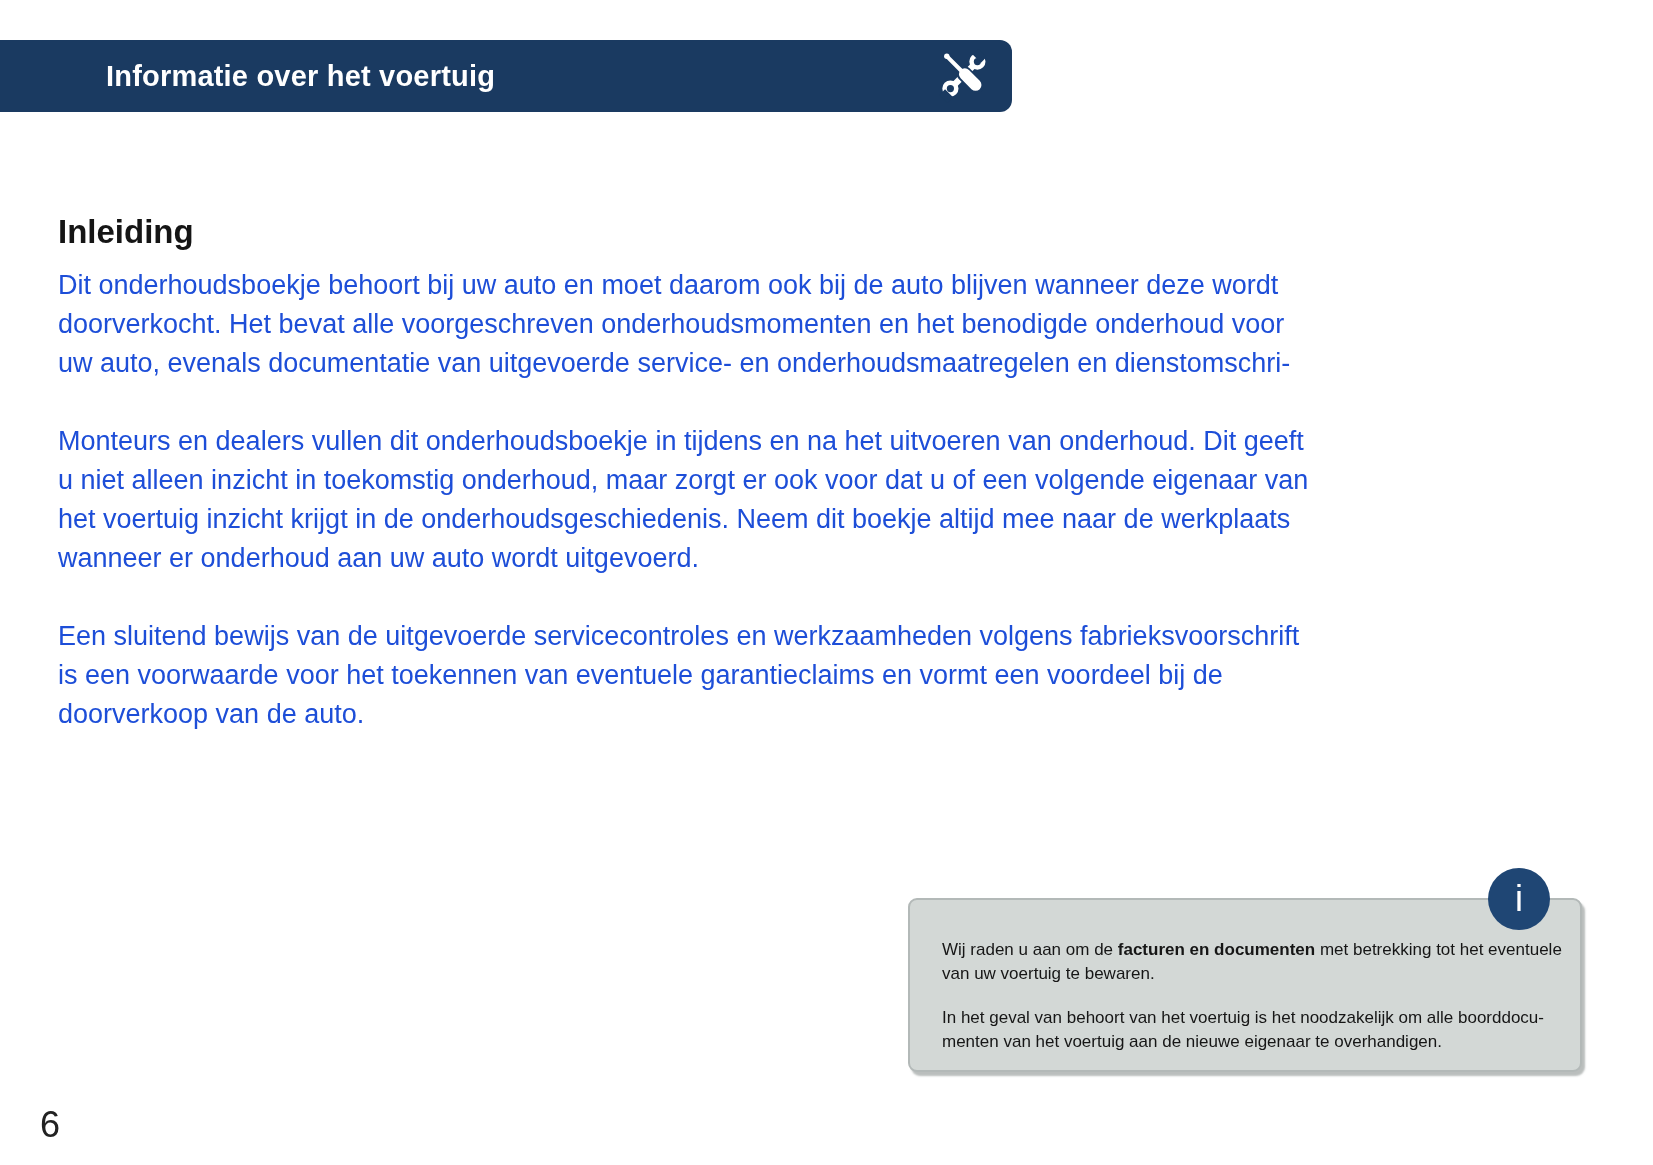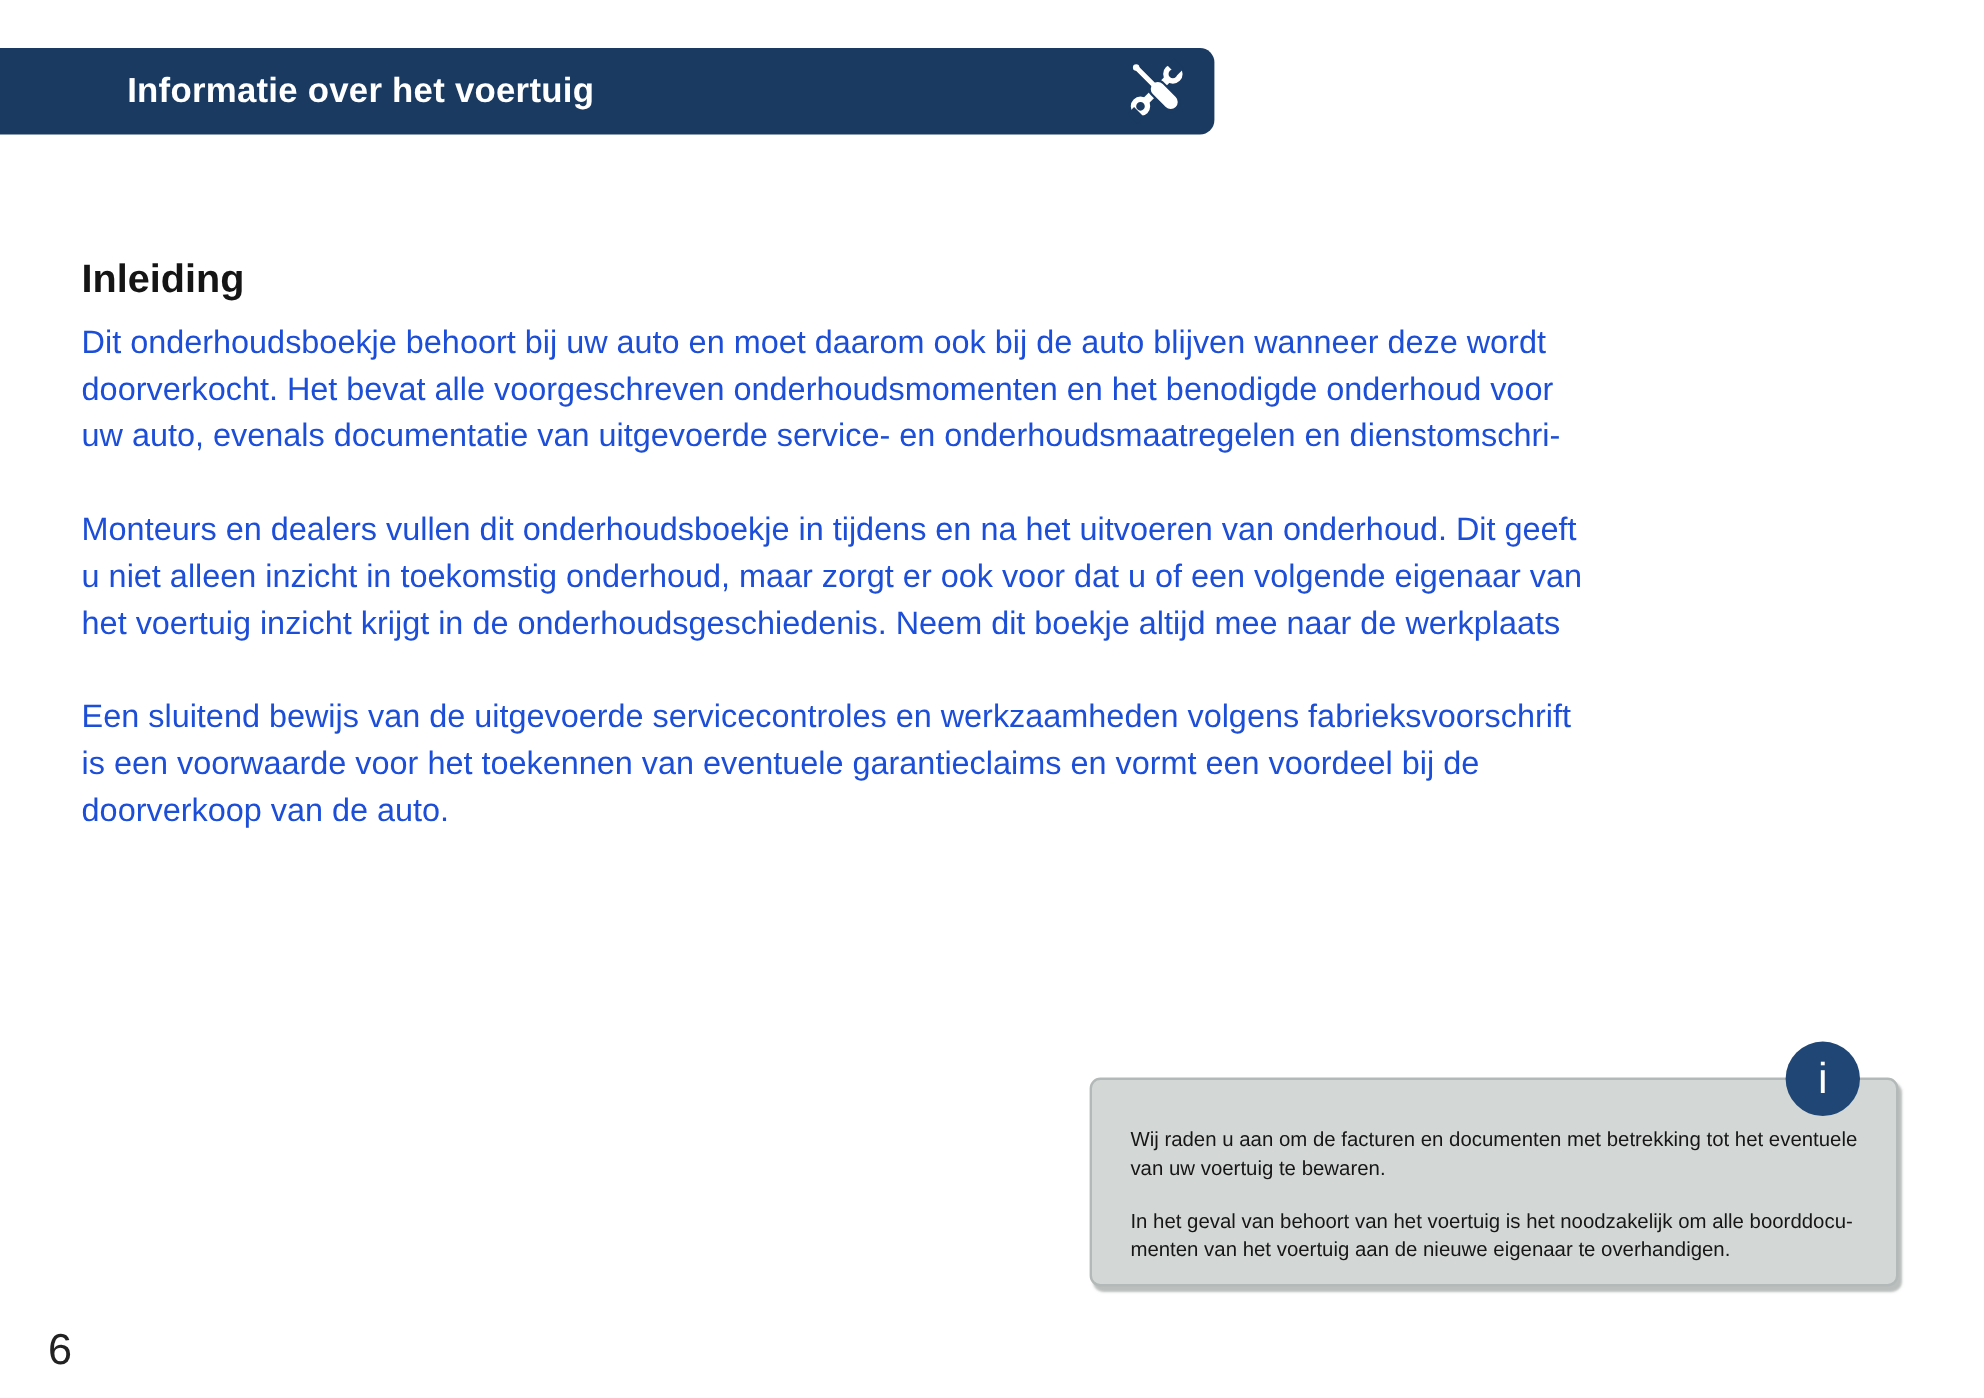--- a/index.html
+++ b/index.html
@@ -43,7 +43,7 @@
   
   .content {
     position: absolute;
-    left: 68px; top: 212px;
+    left: 58px; top: 212px;
     width: 1440px;
   }
   .intro-heading {

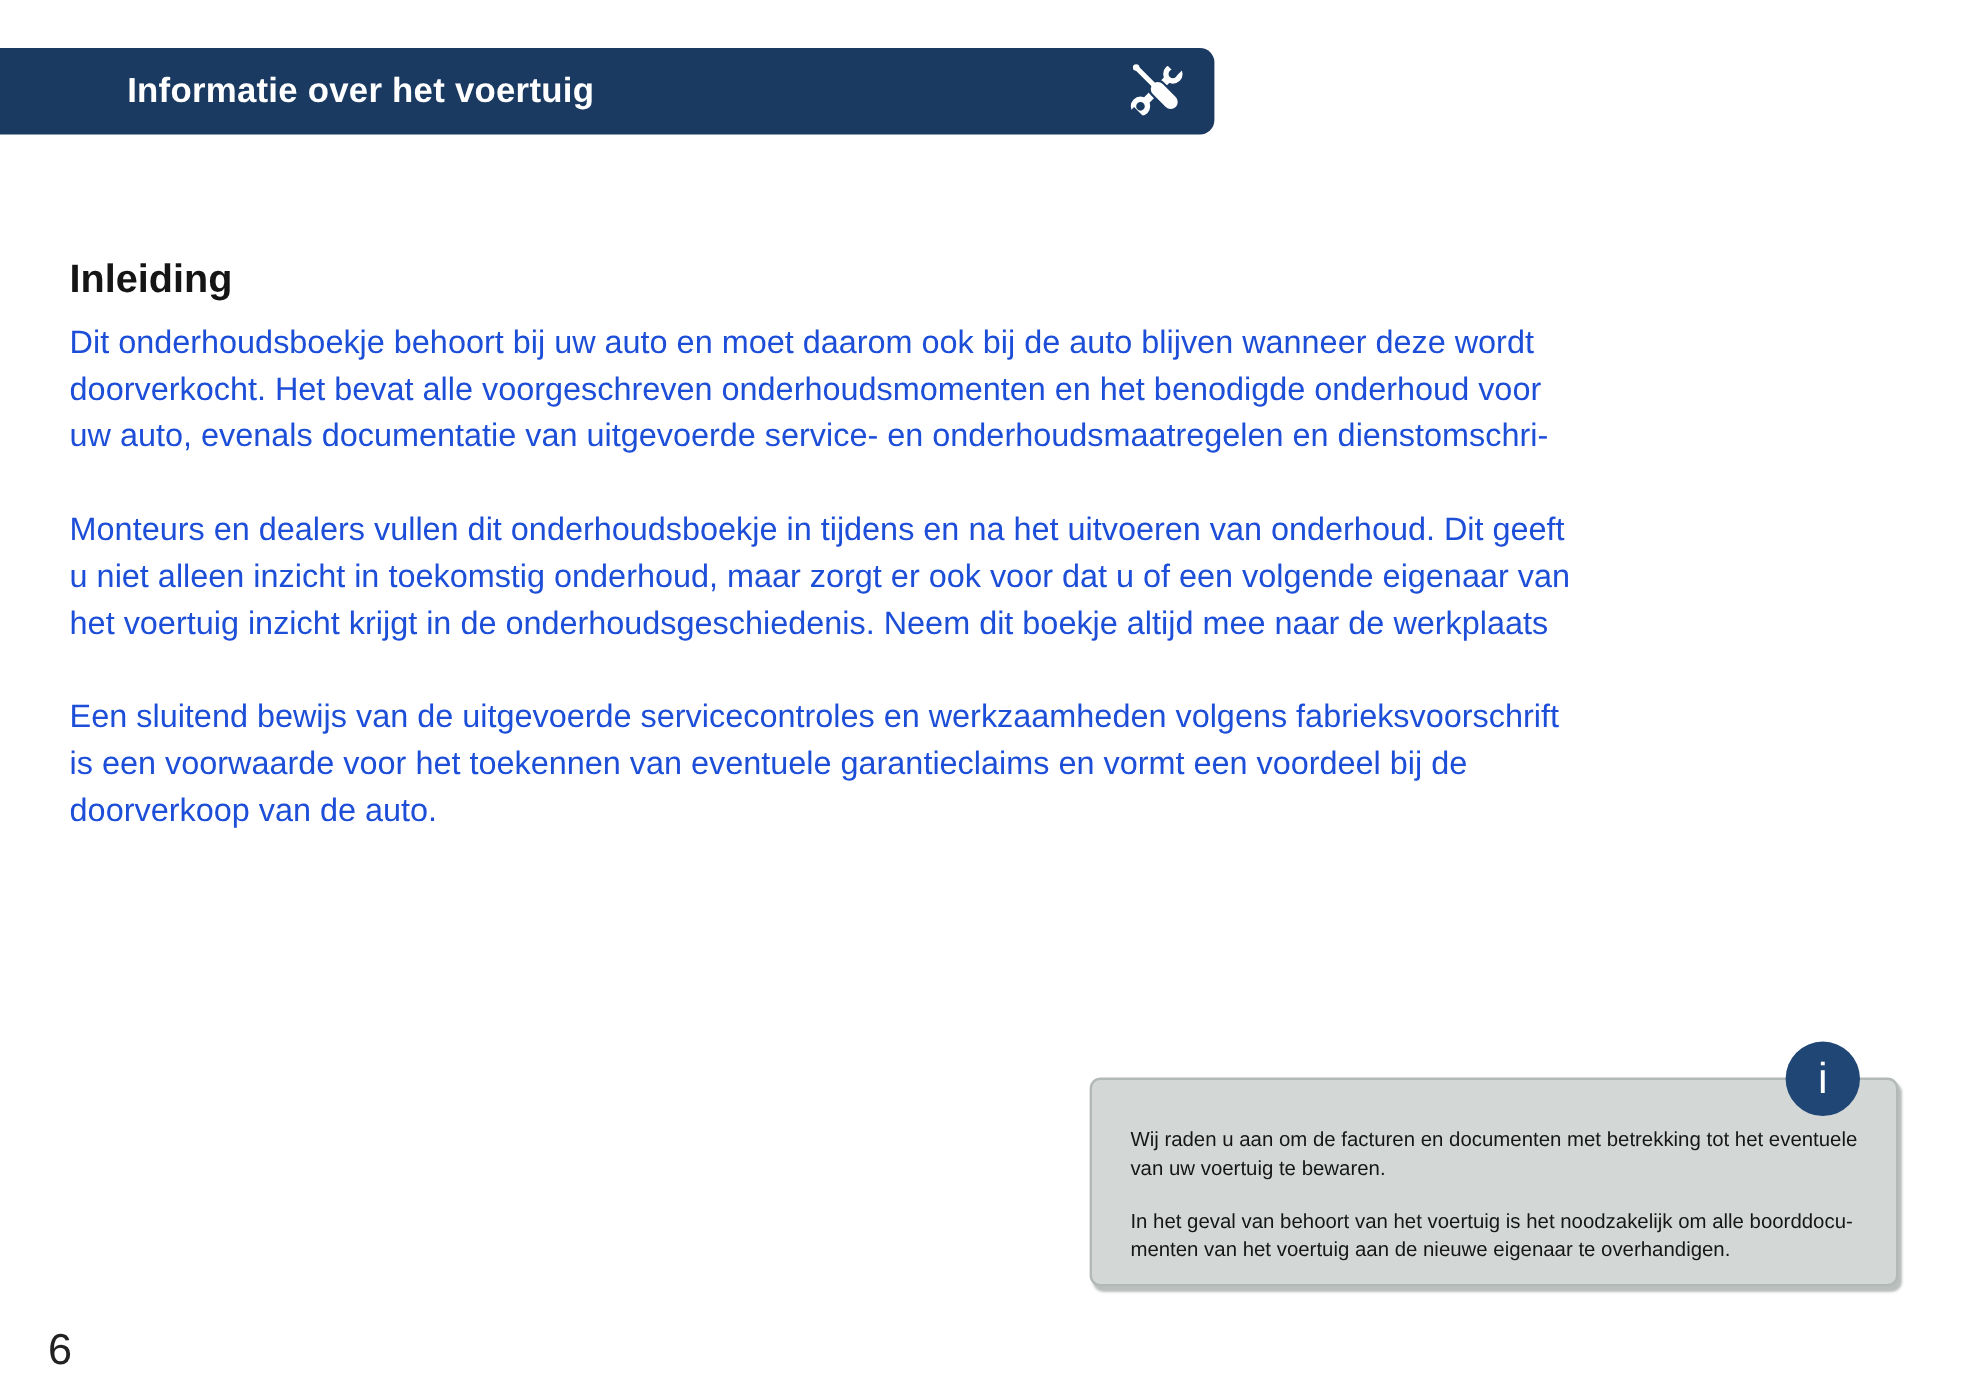--- a/index.html
+++ b/index.html
@@ -151,6 +151,7 @@
       <div class="text-line">Monteurs en dealers vullen dit onderhoudsboekje in tijdens en na het uitvoeren van onderhoud. Dit geeft</div>
       <div class="text-line">u niet alleen inzicht in toekomstig onderhoud, maar zorgt er ook voor dat u of een volgende eigenaar van</div>
       <div class="text-line">het voertuig inzicht krijgt in de onderhoudsgeschiedenis. Neem dit boekje altijd mee naar de werkplaats</div>
+      <div class="text-line">wanneer er onderhoud aan uw auto wordt uitgevoerd.</div>
     </div>
 
     <div class="body-paragraph">

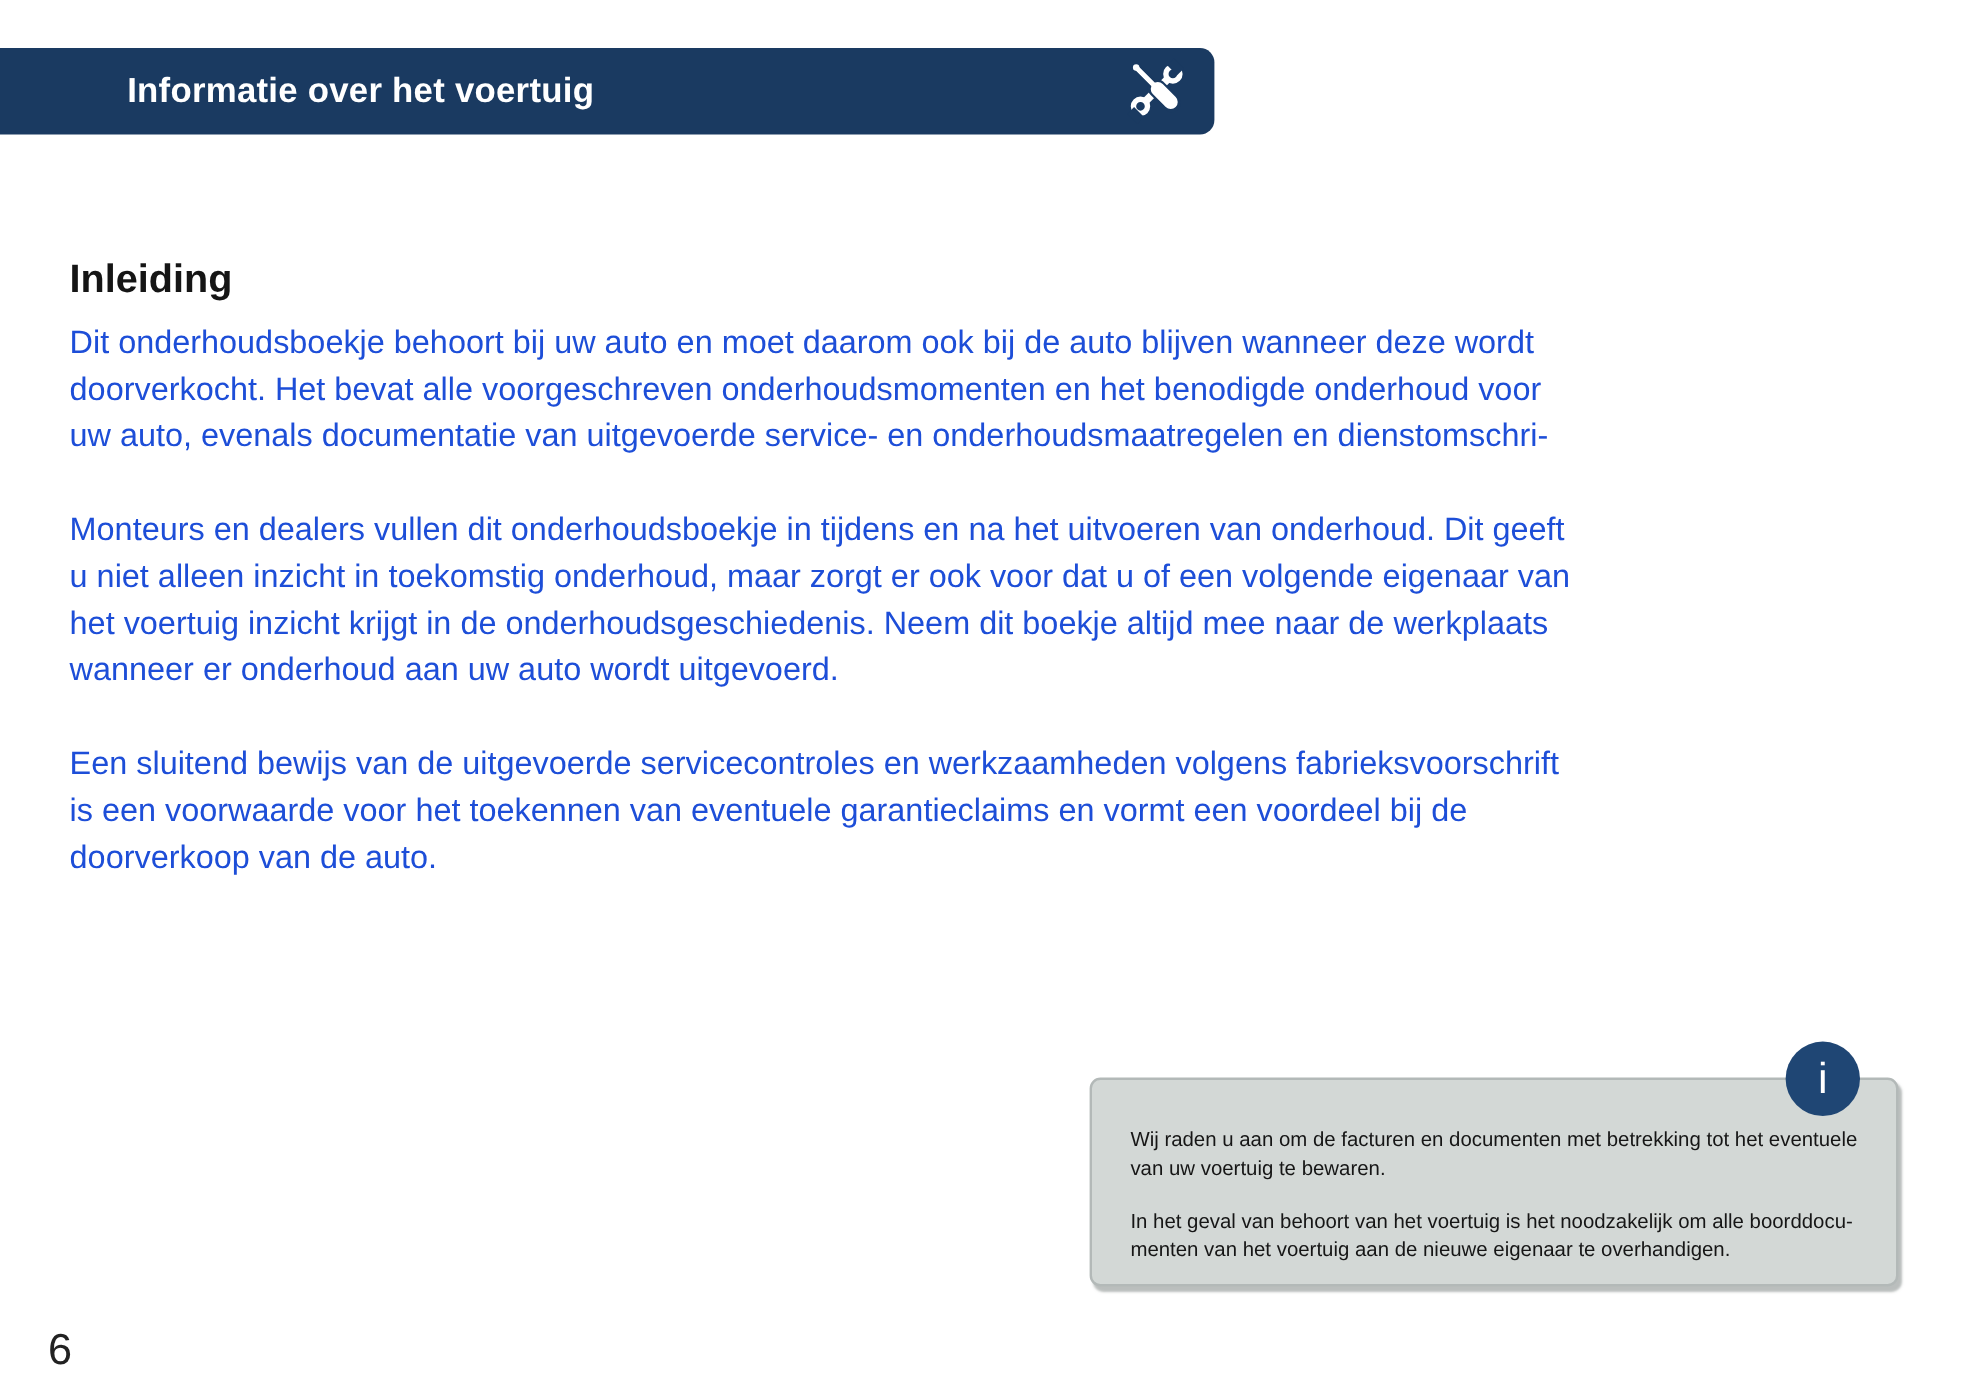--- a/index.html
+++ b/index.html
@@ -80,7 +80,7 @@
     color: #161616;
   }
   .callout-para1 { margin-bottom: 20px; }
-  .callout-bold { font-weight: normal; }
+  .callout-bold { font-weight: bold; }
 
   .info-circle {
     position: absolute;

